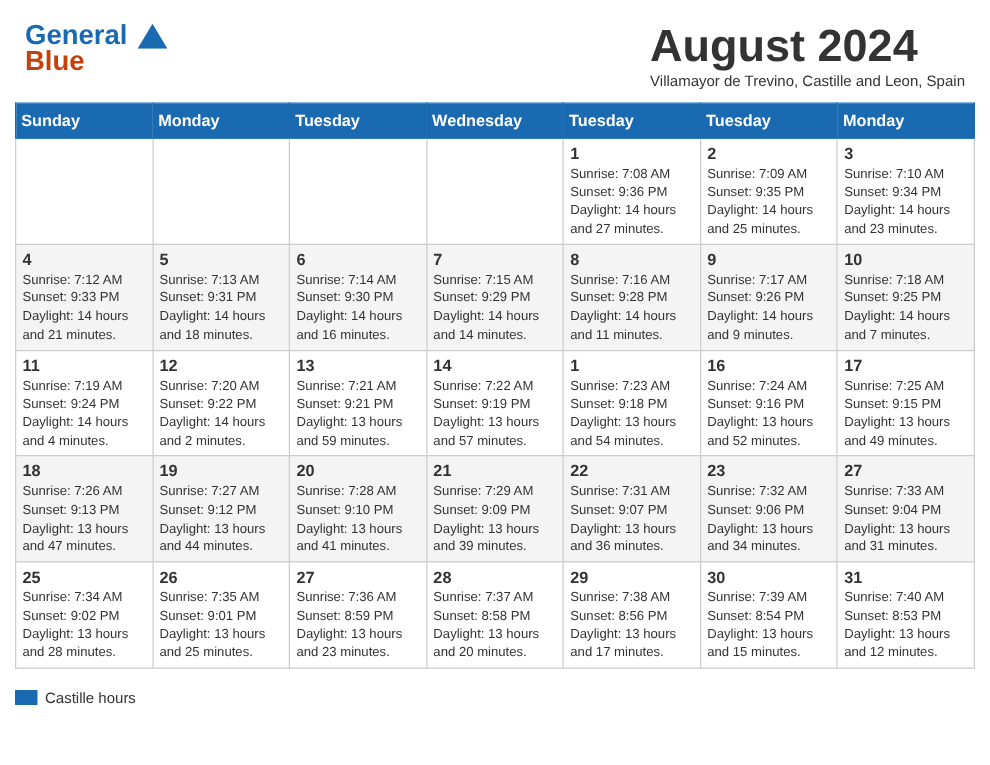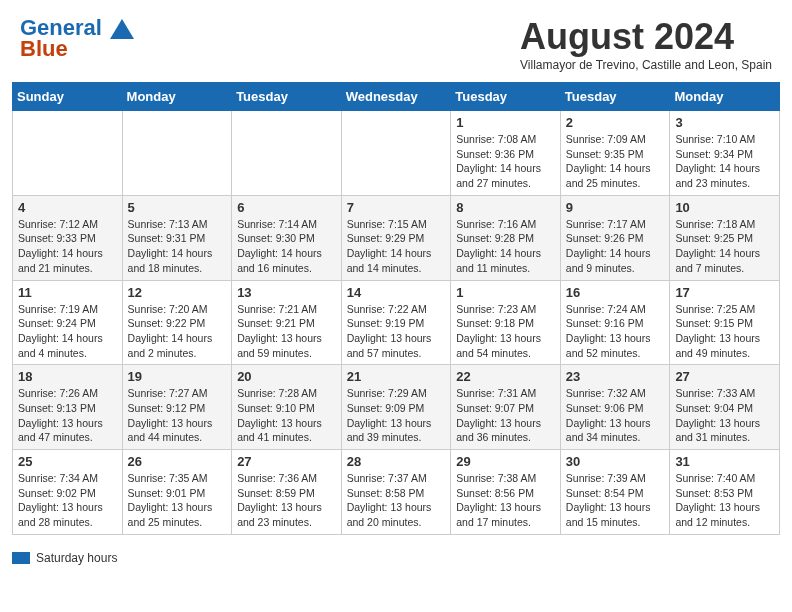--- a/index.html
+++ b/index.html
@@ -278,7 +278,7 @@
 
 <div class="legend">
   <span class="legend-box"></span>
-  <span>Saturday hours</span>
+  <span>Castille hours</span>
 </div>
 
 </body></html>

